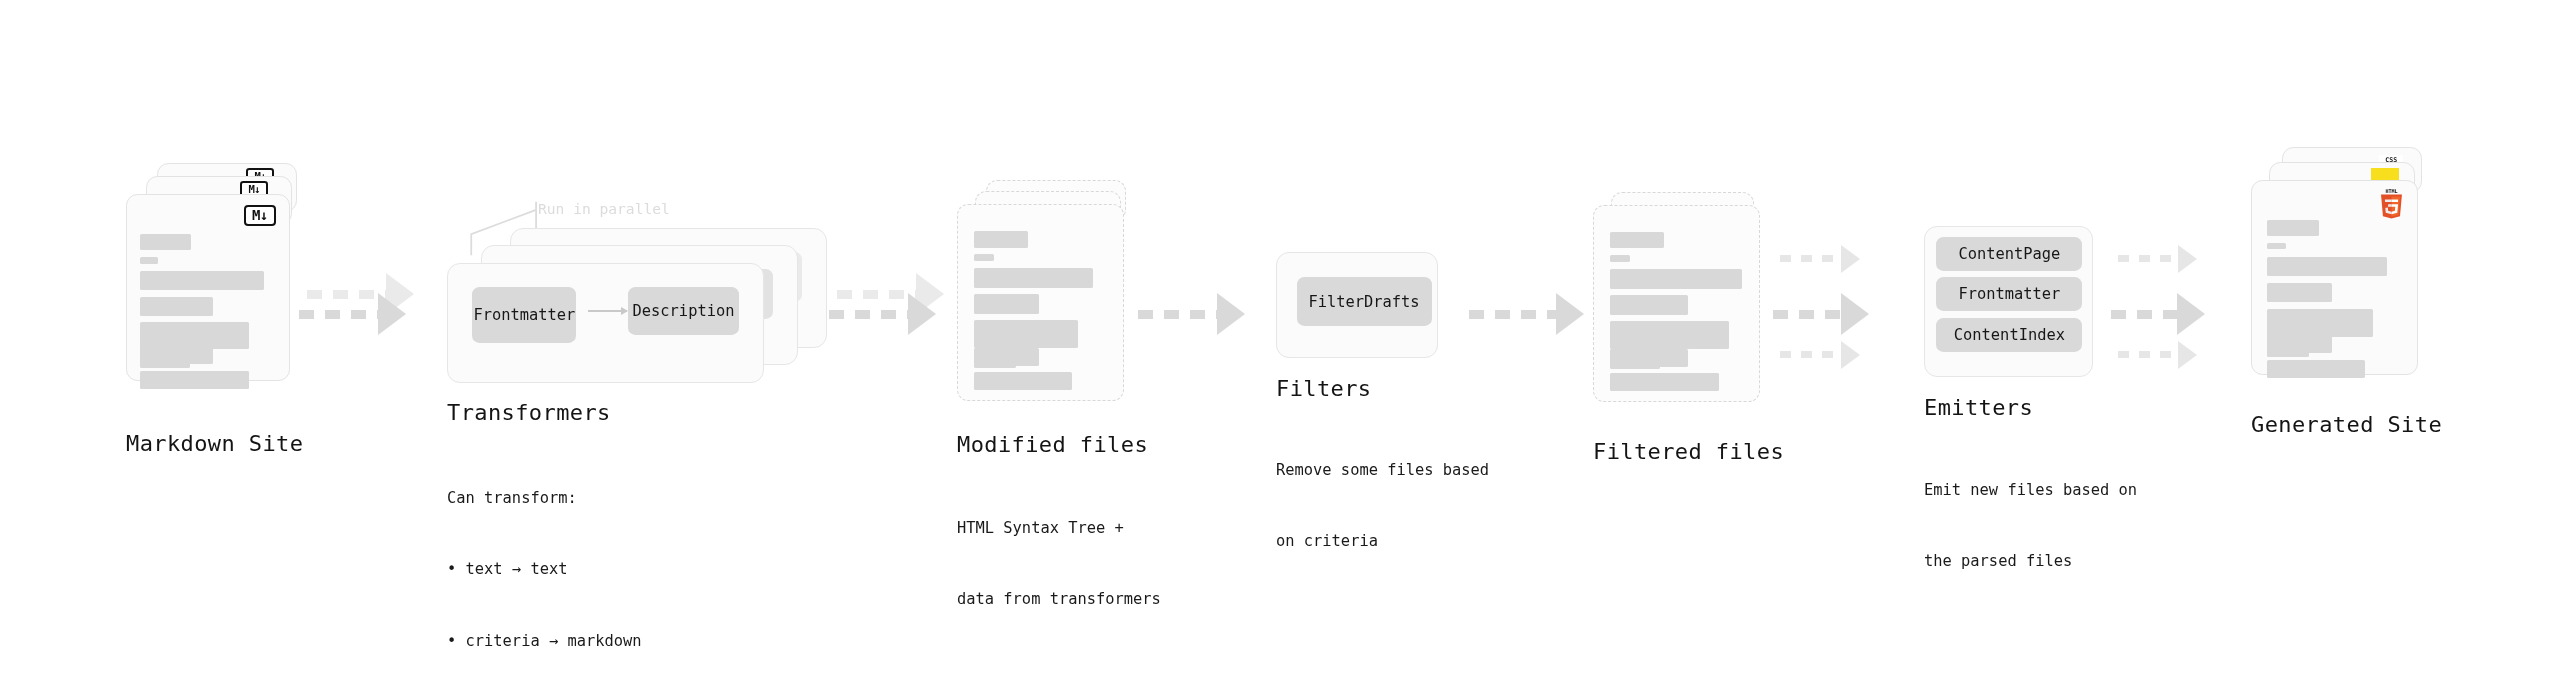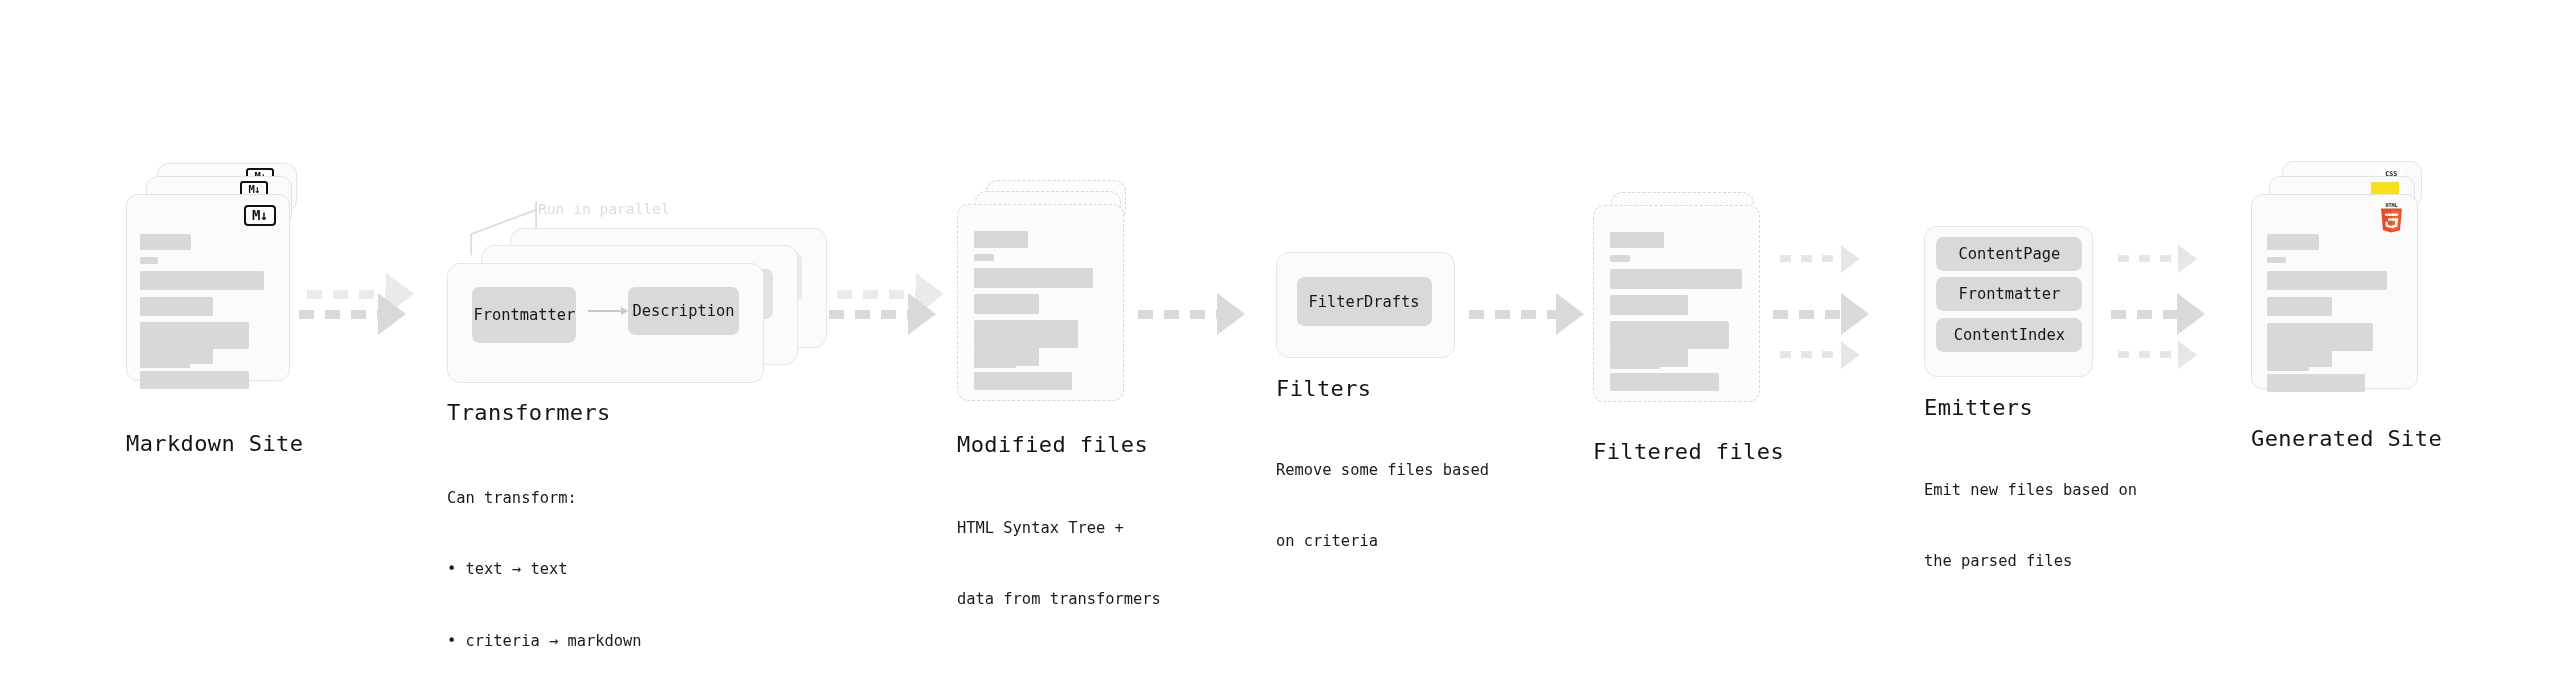--- a/index.html
+++ b/index.html
@@ -332,7 +332,7 @@
     <div class="head"></div>
   </div>
 
-  <div class="node" style="left:2251px; top:161px;">
+  <div class="node" style="left:2251px; top:147px;">
     <div class="cardstack" style="width:179px;height:260px;">
 
       <div class="card" style="left:31px; top:0px; width:140px; height:46px;"></div>

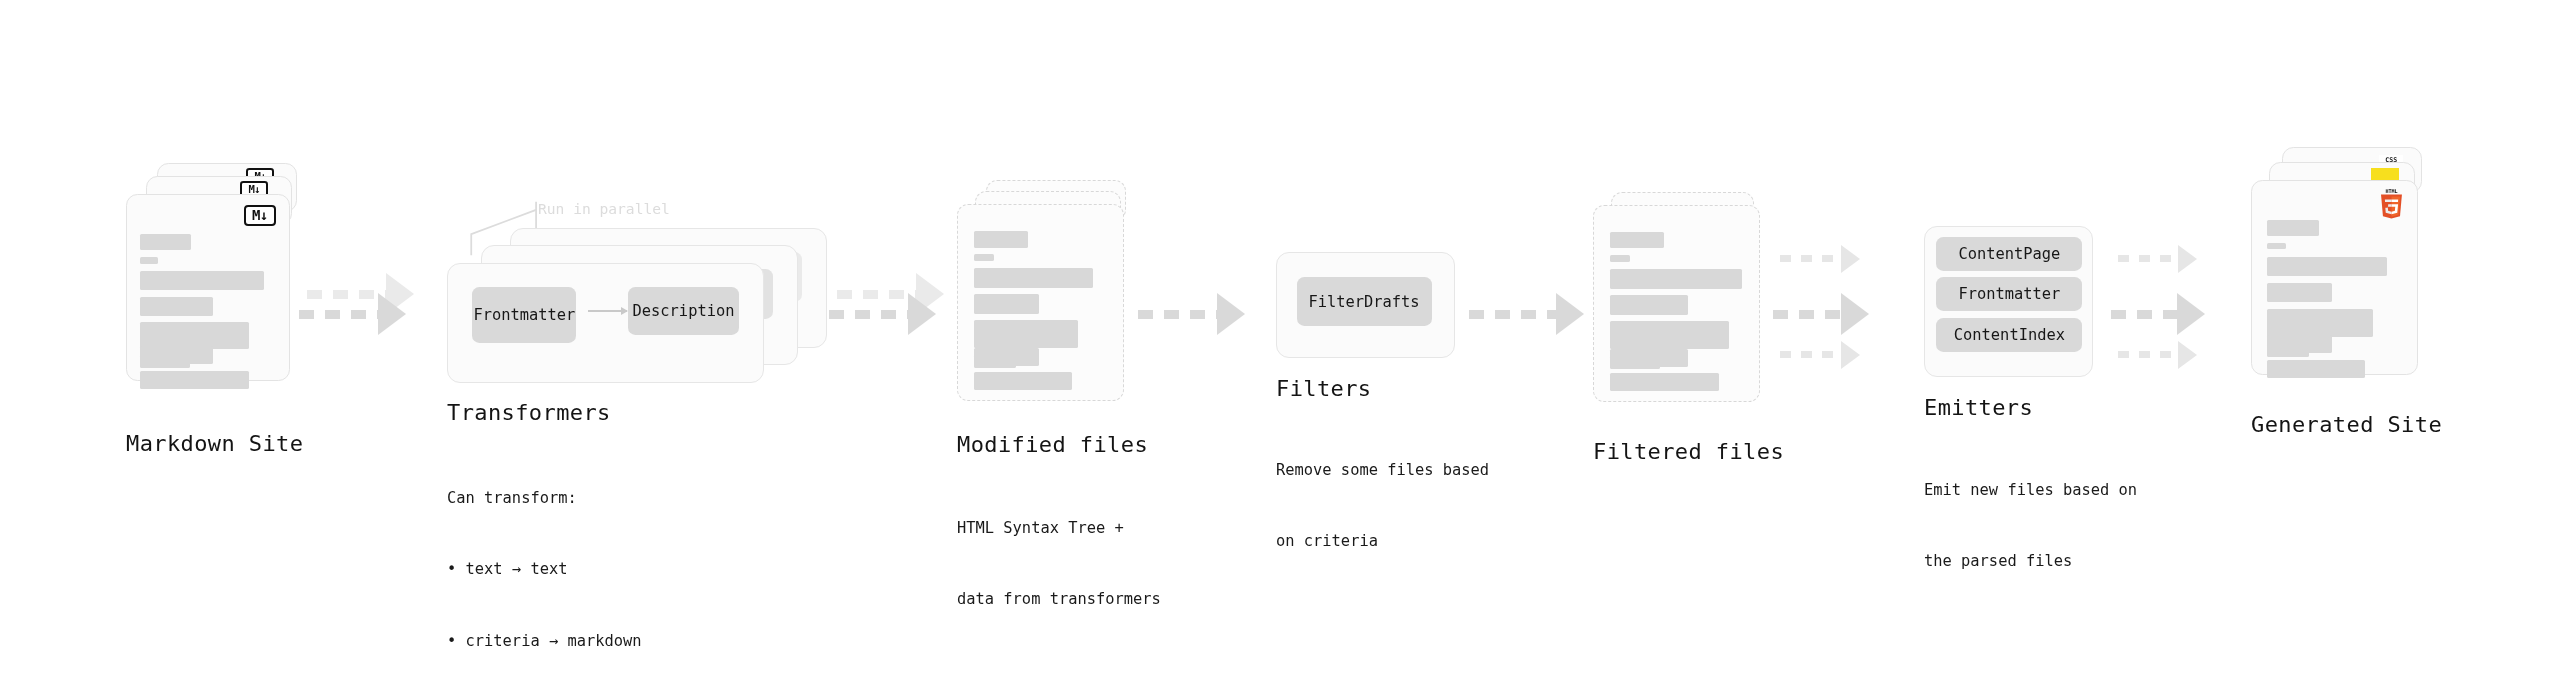--- a/index.html
+++ b/index.html
@@ -261,7 +261,7 @@
   </div>
 
   <div class="node" style="left:1276px; top:252px;">
-    <div class="pbox" style="left:0px; top:0px; width:179px; height:106px;">
+    <div class="pbox" style="left:0px; top:0px; width:162px; height:106px;">
       <div class="pill" style="left:19.5px; top:24.4px; width:135px; height:49px;">FilterDrafts</div>
     </div>
     <div class="title" style="left:0px; top:124px;">Filters</div>

